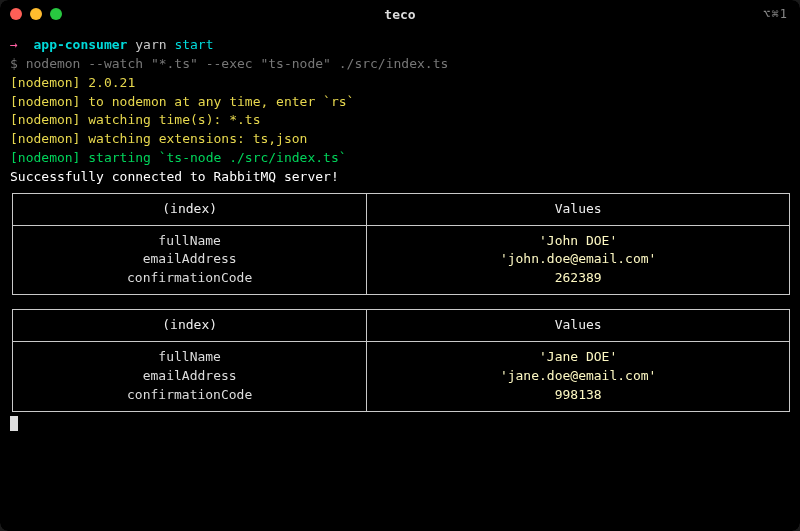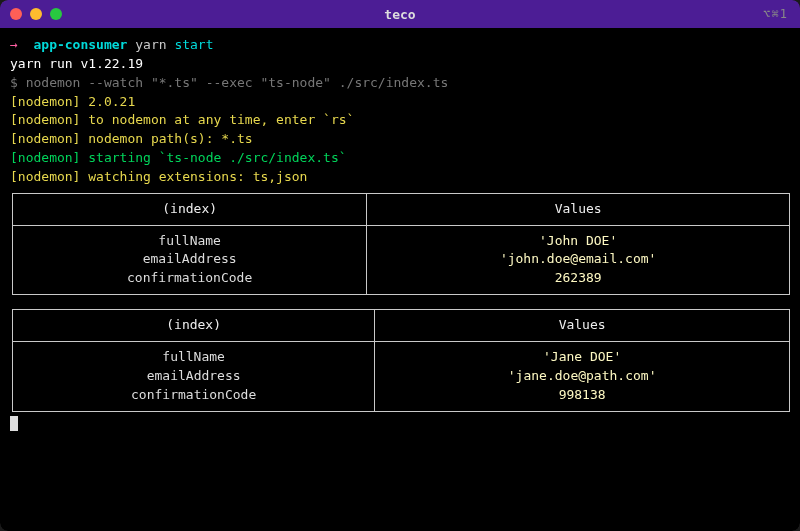--- a/index.html
+++ b/index.html
@@ -23,7 +23,7 @@
   }
   .titlebar {
     height: 28px;
-    background: #4c1d95;
+    background: #000000;
     display: flex;
     align-items: center;
     position: relative;

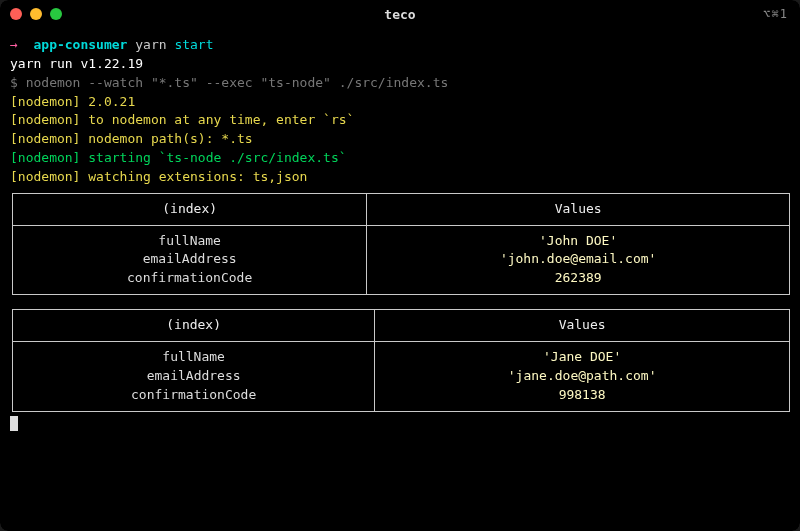--- a/index.html
+++ b/index.html
@@ -116,7 +116,6 @@
 
     <div class="line"><span class="prompt-arrow">→</span>  <span class="prompt-dir">app-consumer</span> <span class="cmd-yarn">yarn</span> <span class="cmd-start">start</span></div>
 
-    <div class="line white">yarn run v1.22.19</div>
 
     <div class="line gray"><span>$ </span><span>nodemon --watch "*.ts" --exec "ts-node" ./src/index.ts</span></div>
 

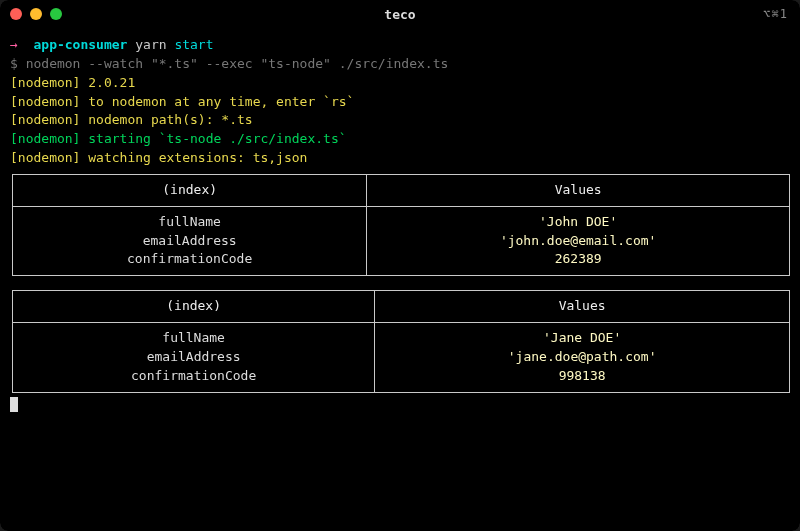--- a/index.html
+++ b/index.html
@@ -121,7 +121,7 @@
 
     <div class="line"><span class="yellow">[nodemon]</span><span class="yellow"> 2.0.21</span></div>
     <div class="line"><span class="yellow">[nodemon]</span><span class="yellow"> to nodemon at any time, enter `rs`</span></div>
-    <div class="line"><span class="yellow">[nodemon]</span><span class="yellow"> nodemon path(s): *.ts</span></div>
+    <div class="line"><span class="yellow">[nodemon]</span><span class="yellow"> watching time(s): *.ts</span></div>
     <div class="line"><span class="green">[nodemon]</span><span class="green"> starting `ts-node ./src/index.ts`</span></div>
     <div class="line"><span class="yellow">[nodemon]</span><span class="yellow"> watching extensions: ts,json</span></div>
 

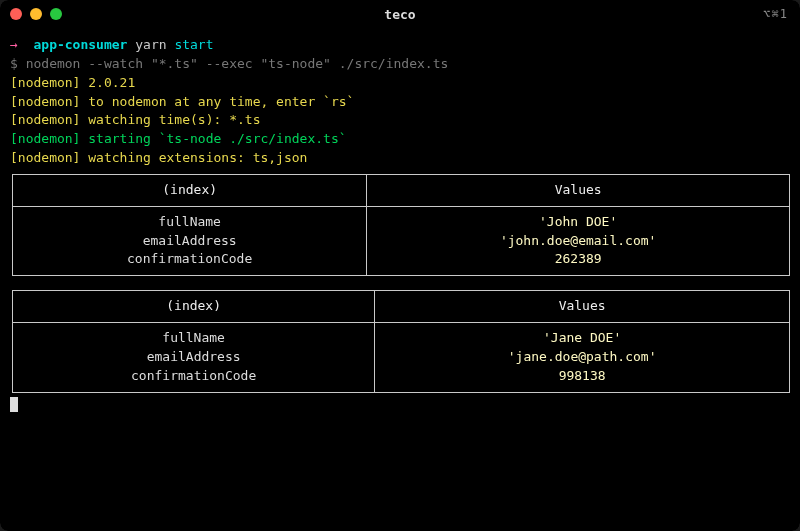--- a/index.html
+++ b/index.html
@@ -122,8 +122,8 @@
     <div class="line"><span class="yellow">[nodemon]</span><span class="yellow"> 2.0.21</span></div>
     <div class="line"><span class="yellow">[nodemon]</span><span class="yellow"> to nodemon at any time, enter `rs`</span></div>
     <div class="line"><span class="yellow">[nodemon]</span><span class="yellow"> watching time(s): *.ts</span></div>
+    <div class="line"><span class="yellow">[nodemon]</span><span class="yellow"> watching extensions: ts,json</span></div>
     <div class="line"><span class="green">[nodemon]</span><span class="green"> starting `ts-node ./src/index.ts`</span></div>
-    <div class="line"><span class="yellow">[nodemon]</span><span class="yellow"> watching extensions: ts,json</span></div>
 
 
     <div class="tables">

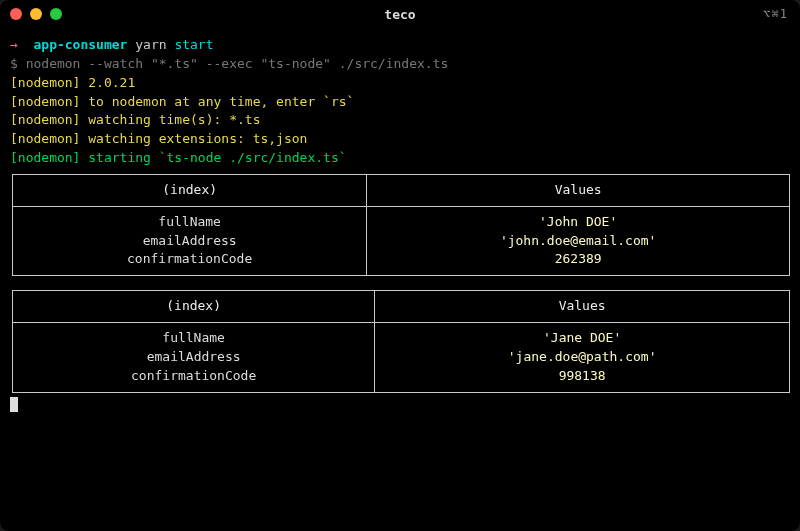--- a/index.html
+++ b/index.html
@@ -125,6 +125,7 @@
     <div class="line"><span class="yellow">[nodemon]</span><span class="yellow"> watching extensions: ts,json</span></div>
     <div class="line"><span class="green">[nodemon]</span><span class="green"> starting `ts-node ./src/index.ts`</span></div>
 
+    <div class="line white">Successfully connected to RabbitMQ server!</div>
 
     <div class="tables">
 

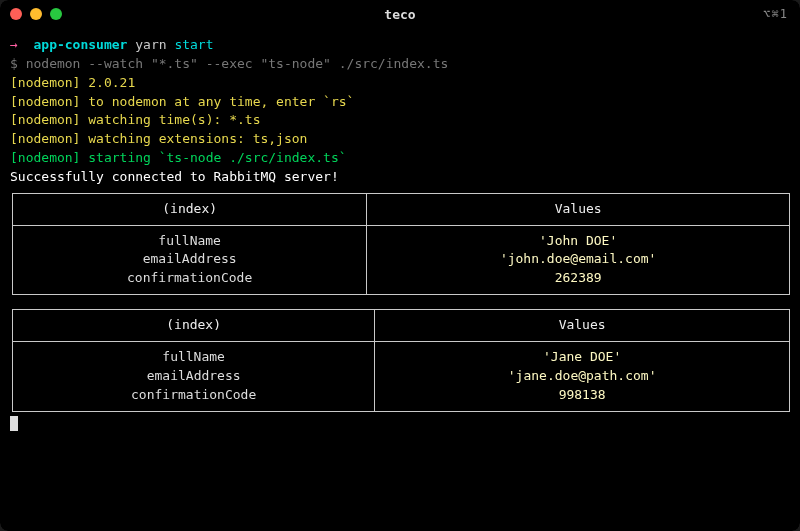--- a/index.html
+++ b/index.html
@@ -168,7 +168,7 @@
             </td>
             <td class="valcol">
               <div>'Jane DOE'</div>
-              <div>'jane.doe@path.com'</div>
+              <div>'jane.doe@email.com'</div>
               <div>998138</div>
             </td>
           </tr>

